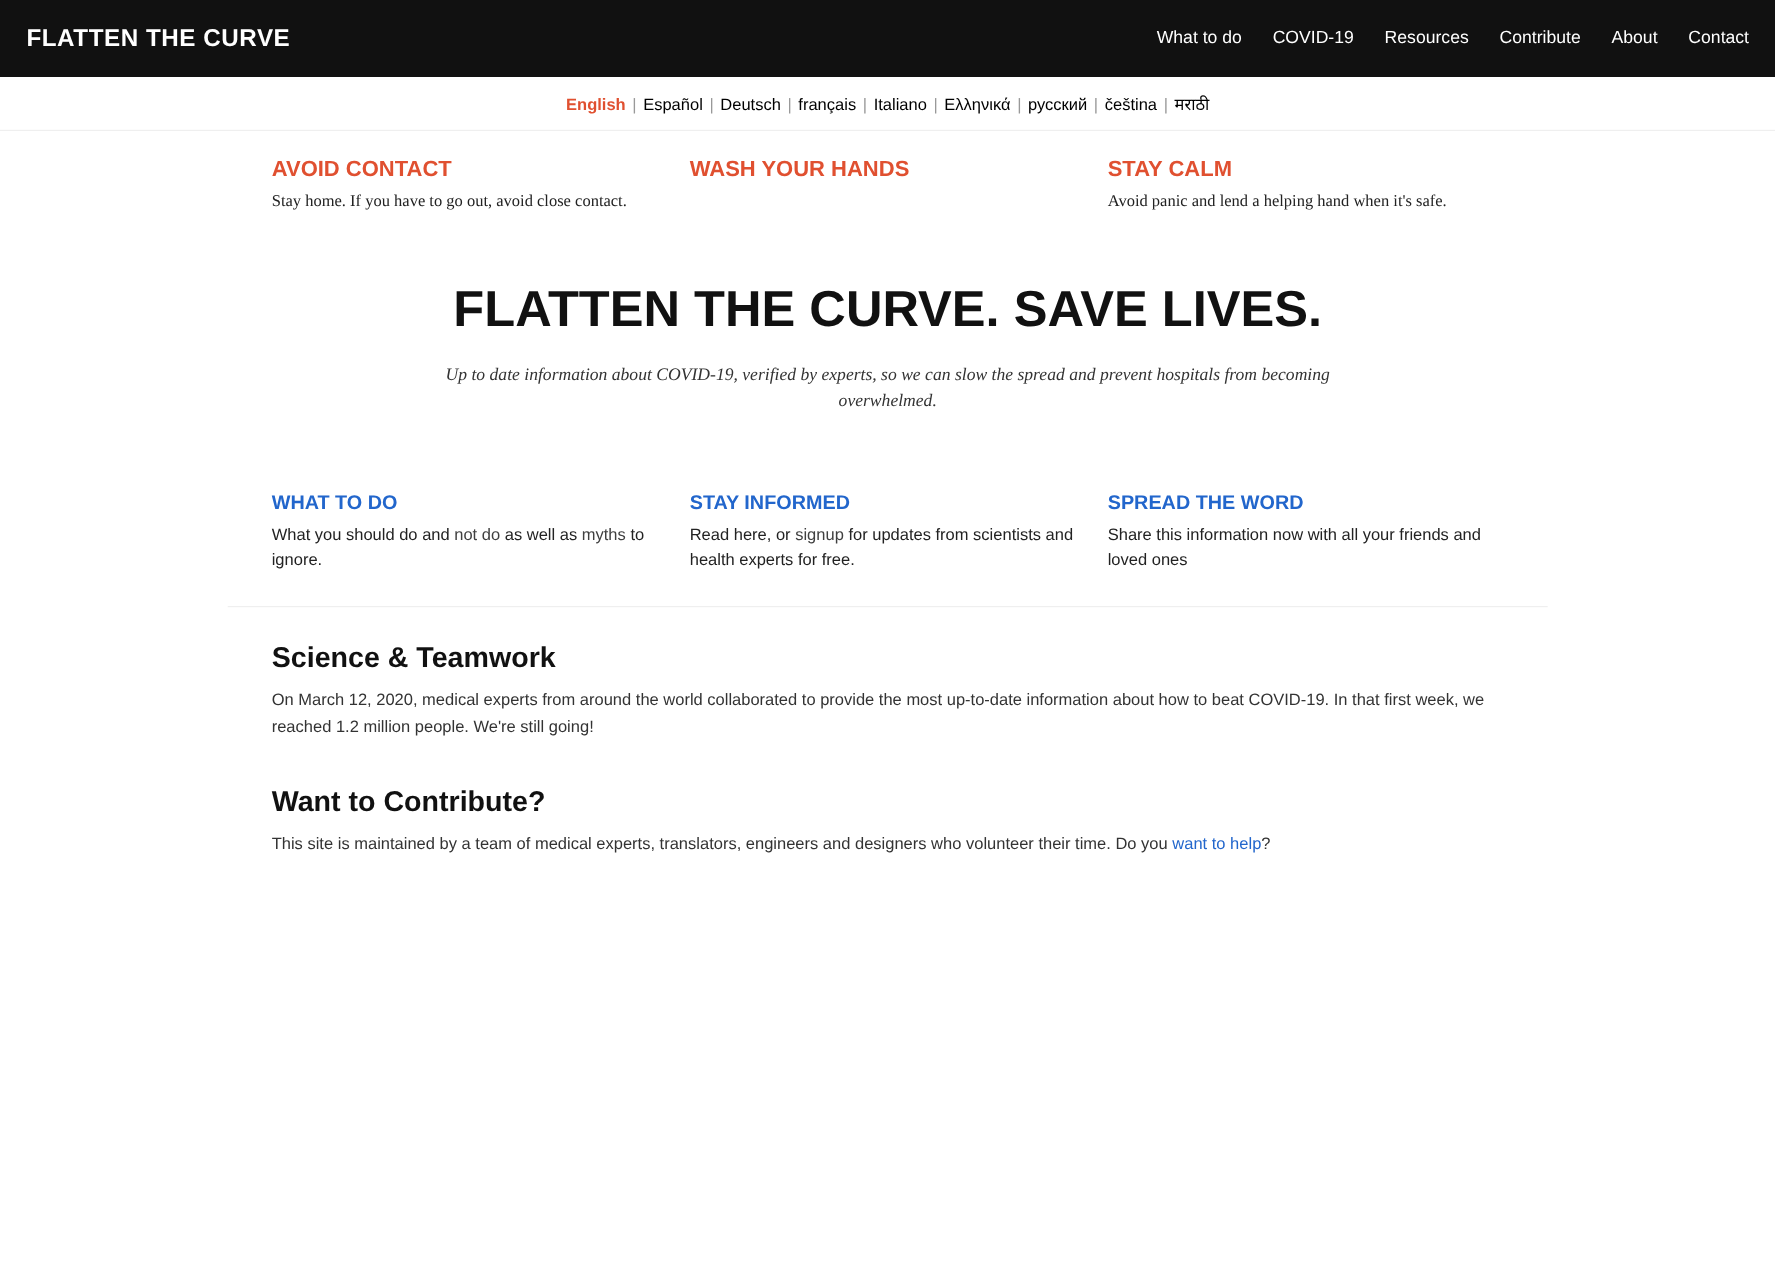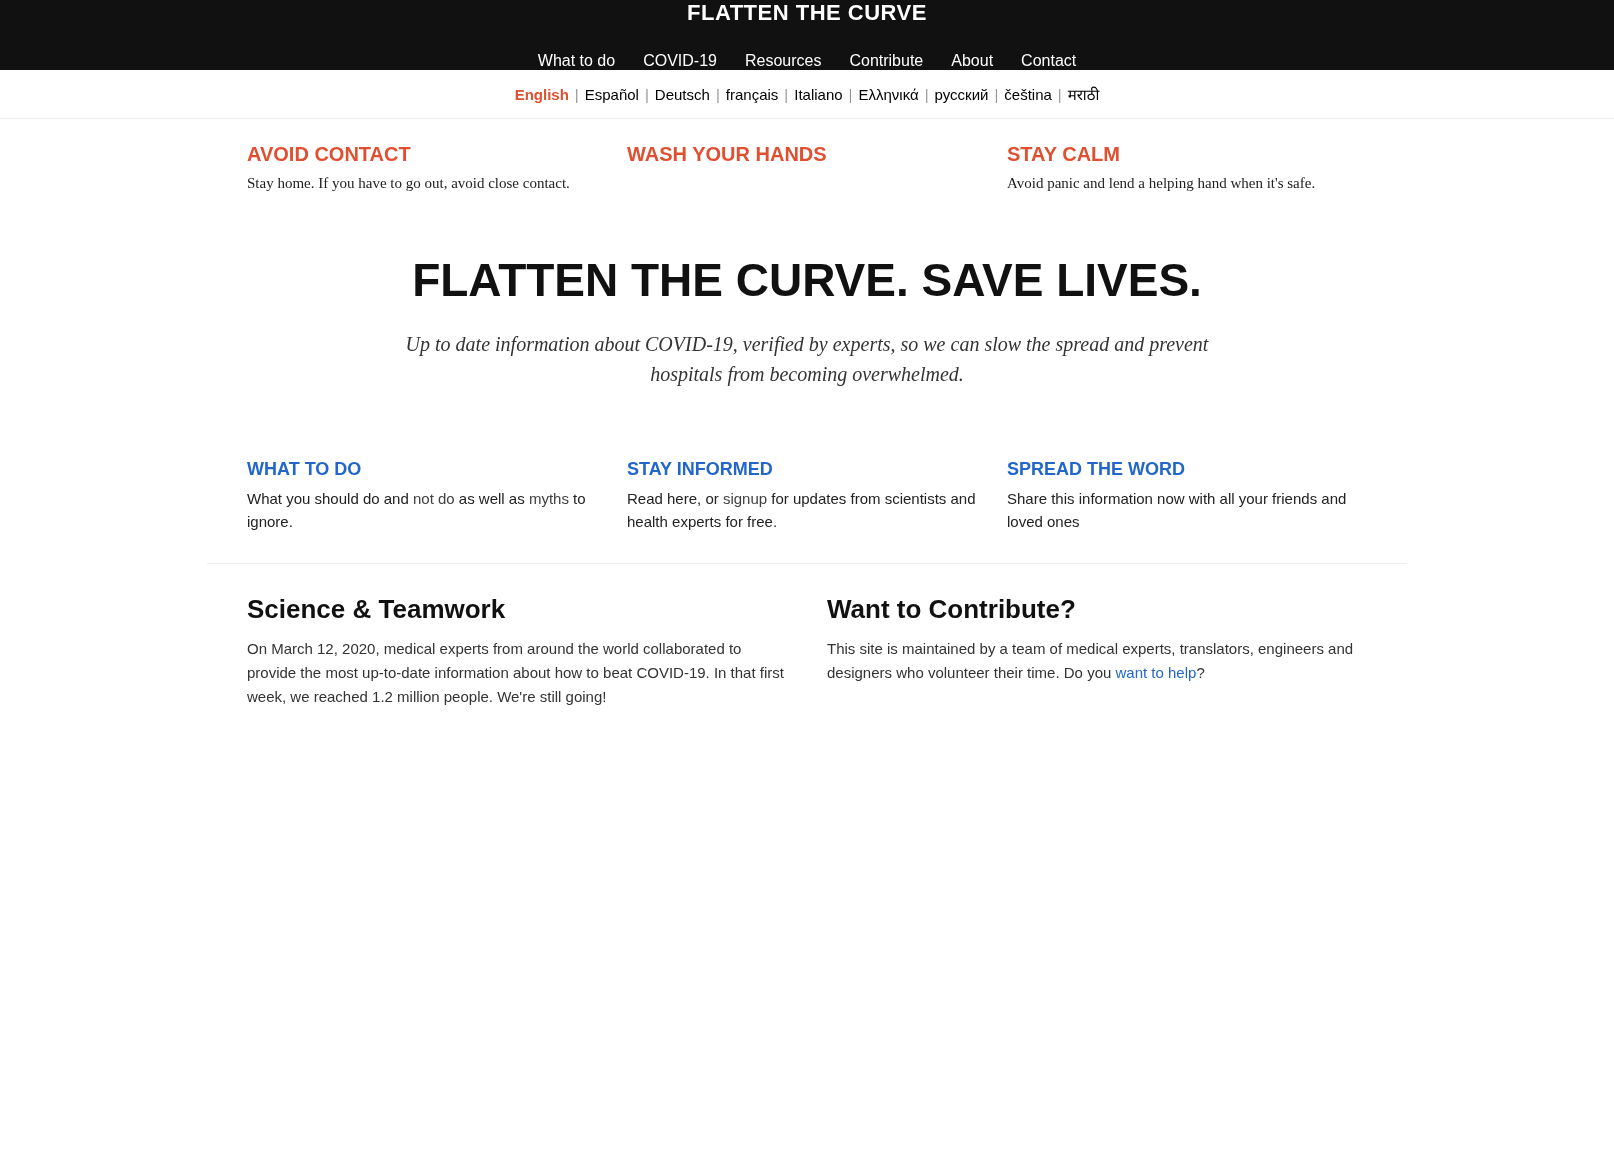--- a/index.html
+++ b/index.html
@@ -13,7 +13,6 @@
       justify-content: space-between;
       padding: 0 24px;
       height: 70px;
-      flex-direction: column;
     }
     .nav-logo {
       color: #fff;

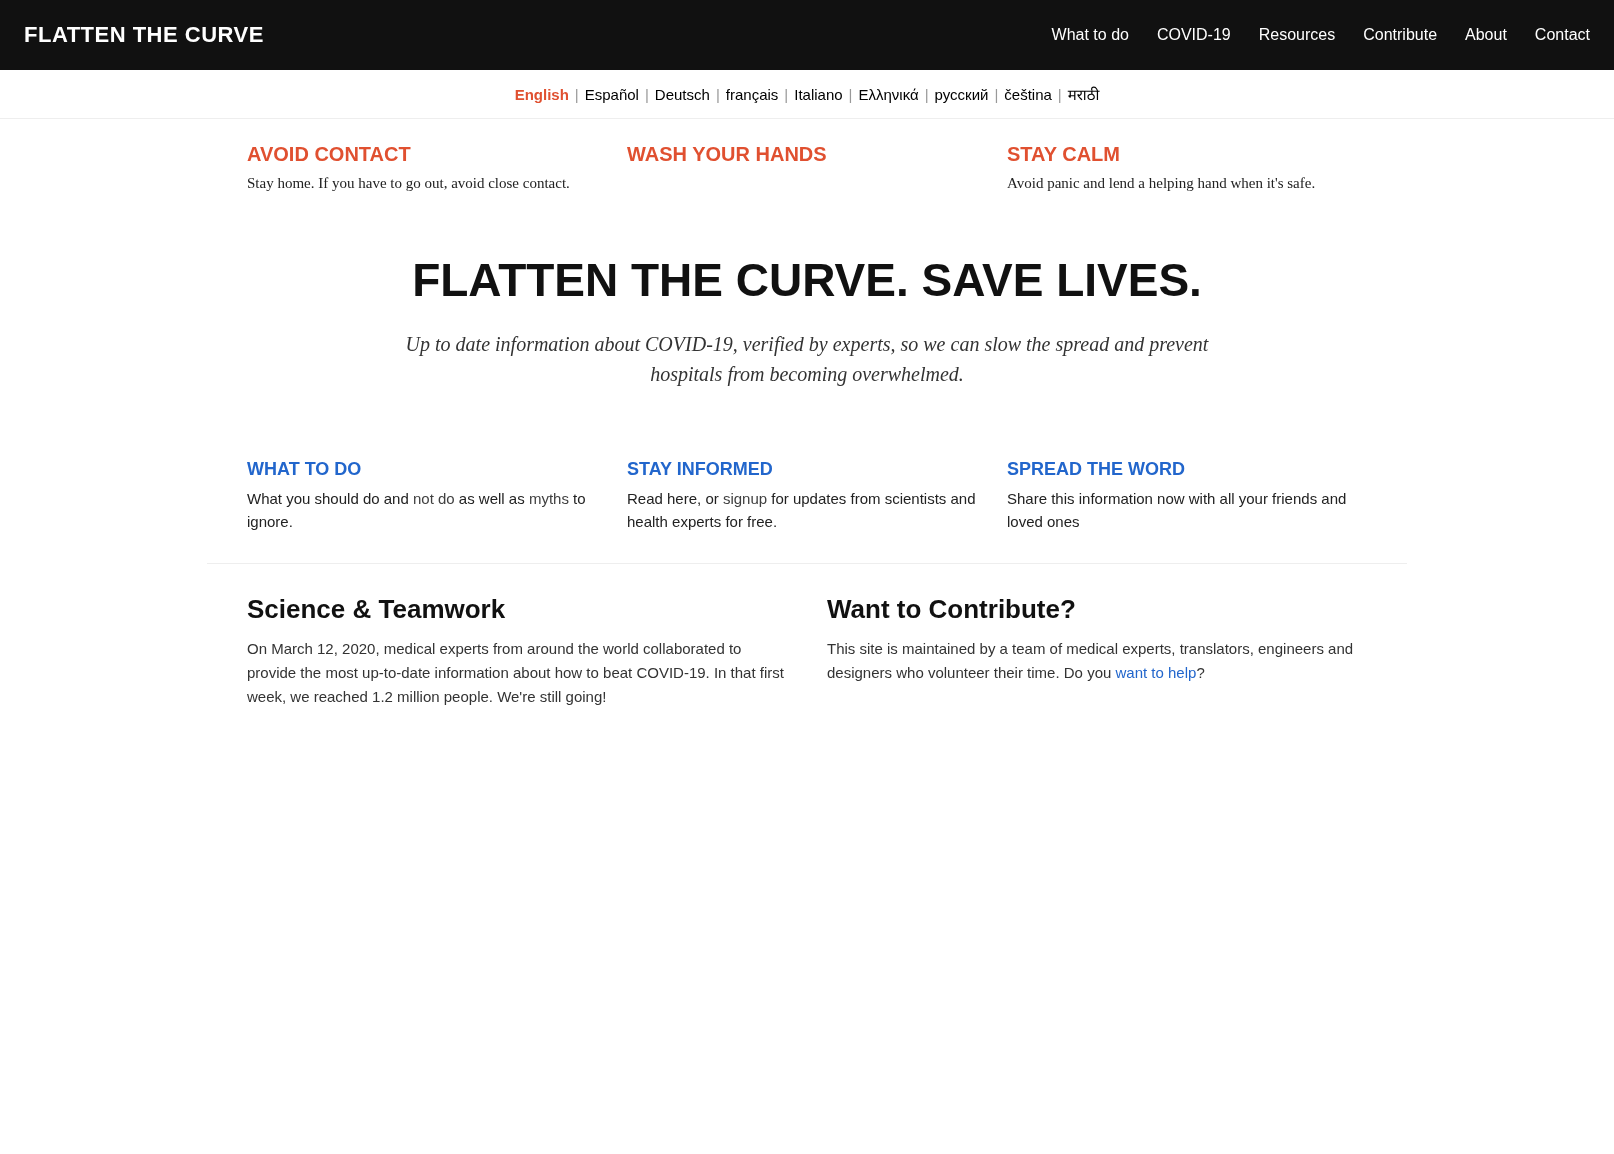--- a/index.html
+++ b/index.html
@@ -96,7 +96,7 @@
     }
     .hero-subtitle {
       font-style: italic;
-      font-size: 20px;
+      font-size: 16px;
       line-height: 1.5;
       color: #333;
       font-family: Georgia, serif;

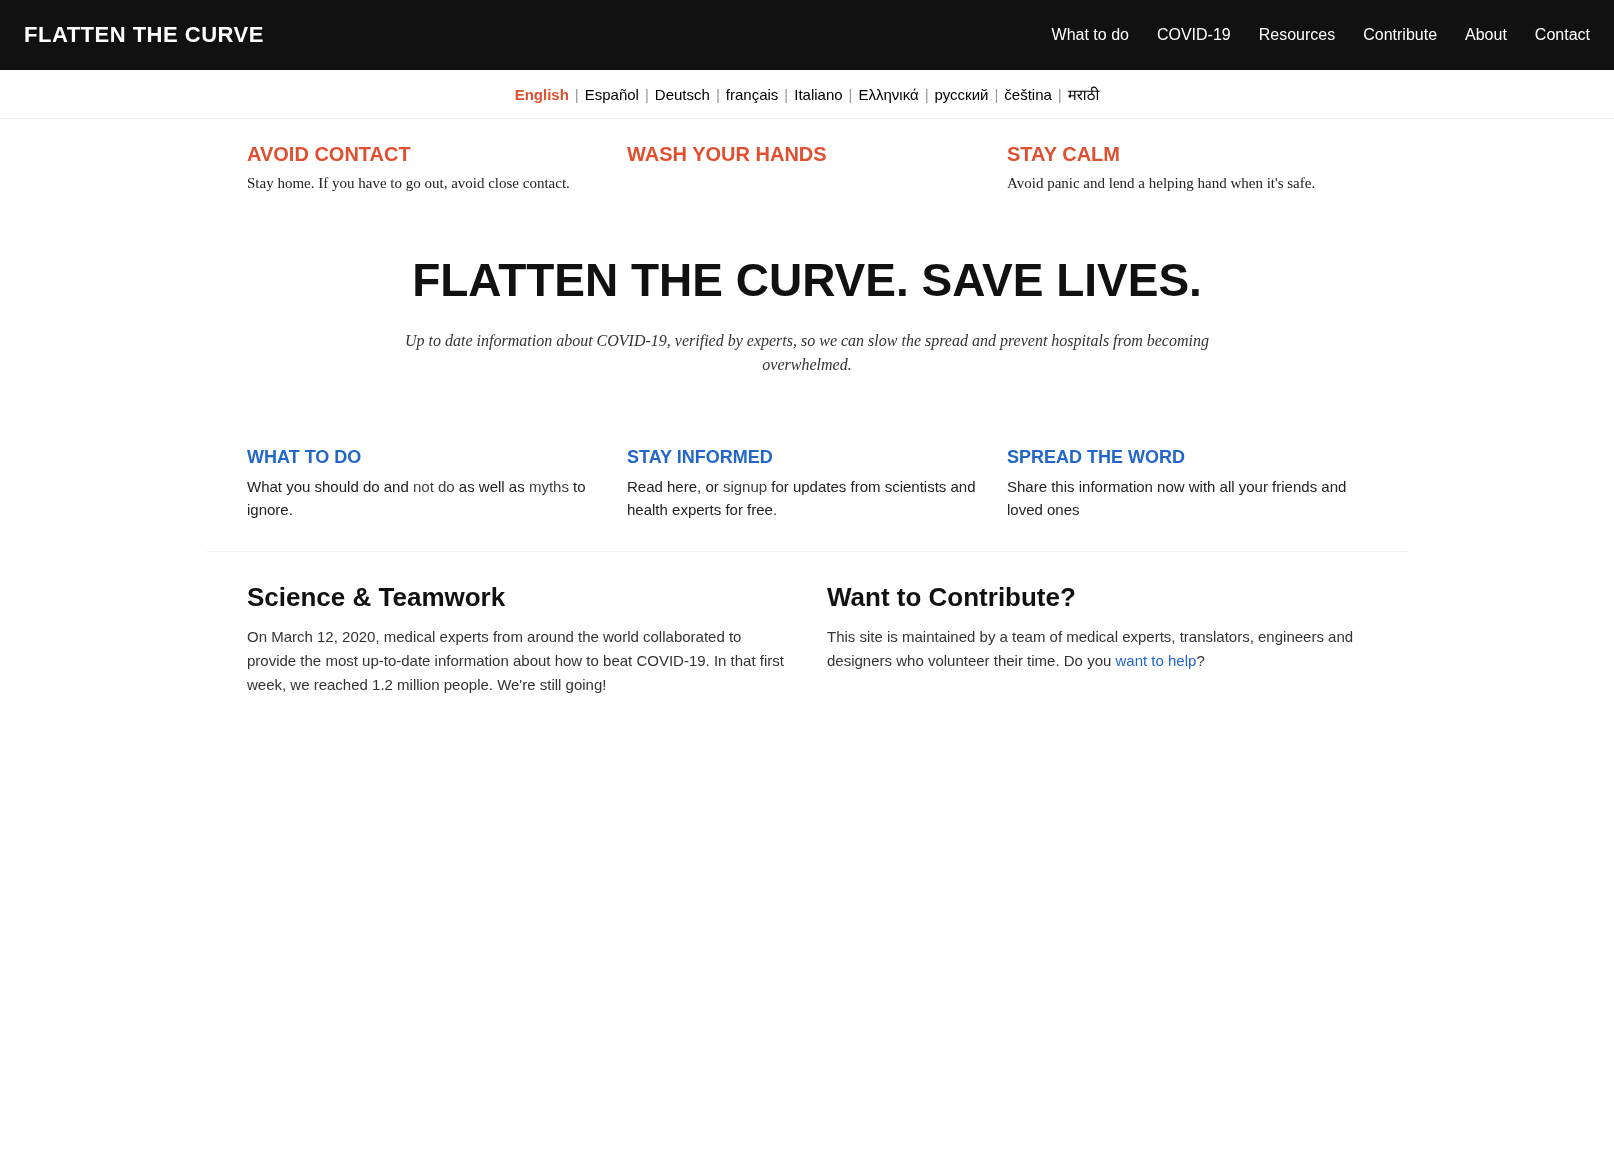--- a/index.html
+++ b/index.html
@@ -133,7 +133,7 @@
     
     .bottom-sections {
       display: grid;
-      grid-template-columns: 1fr 1fr;
+      grid-template-columns: 1fr;
       gap: 40px;
       padding: 30px 40px 40px 40px;
       max-width: 1200px;

